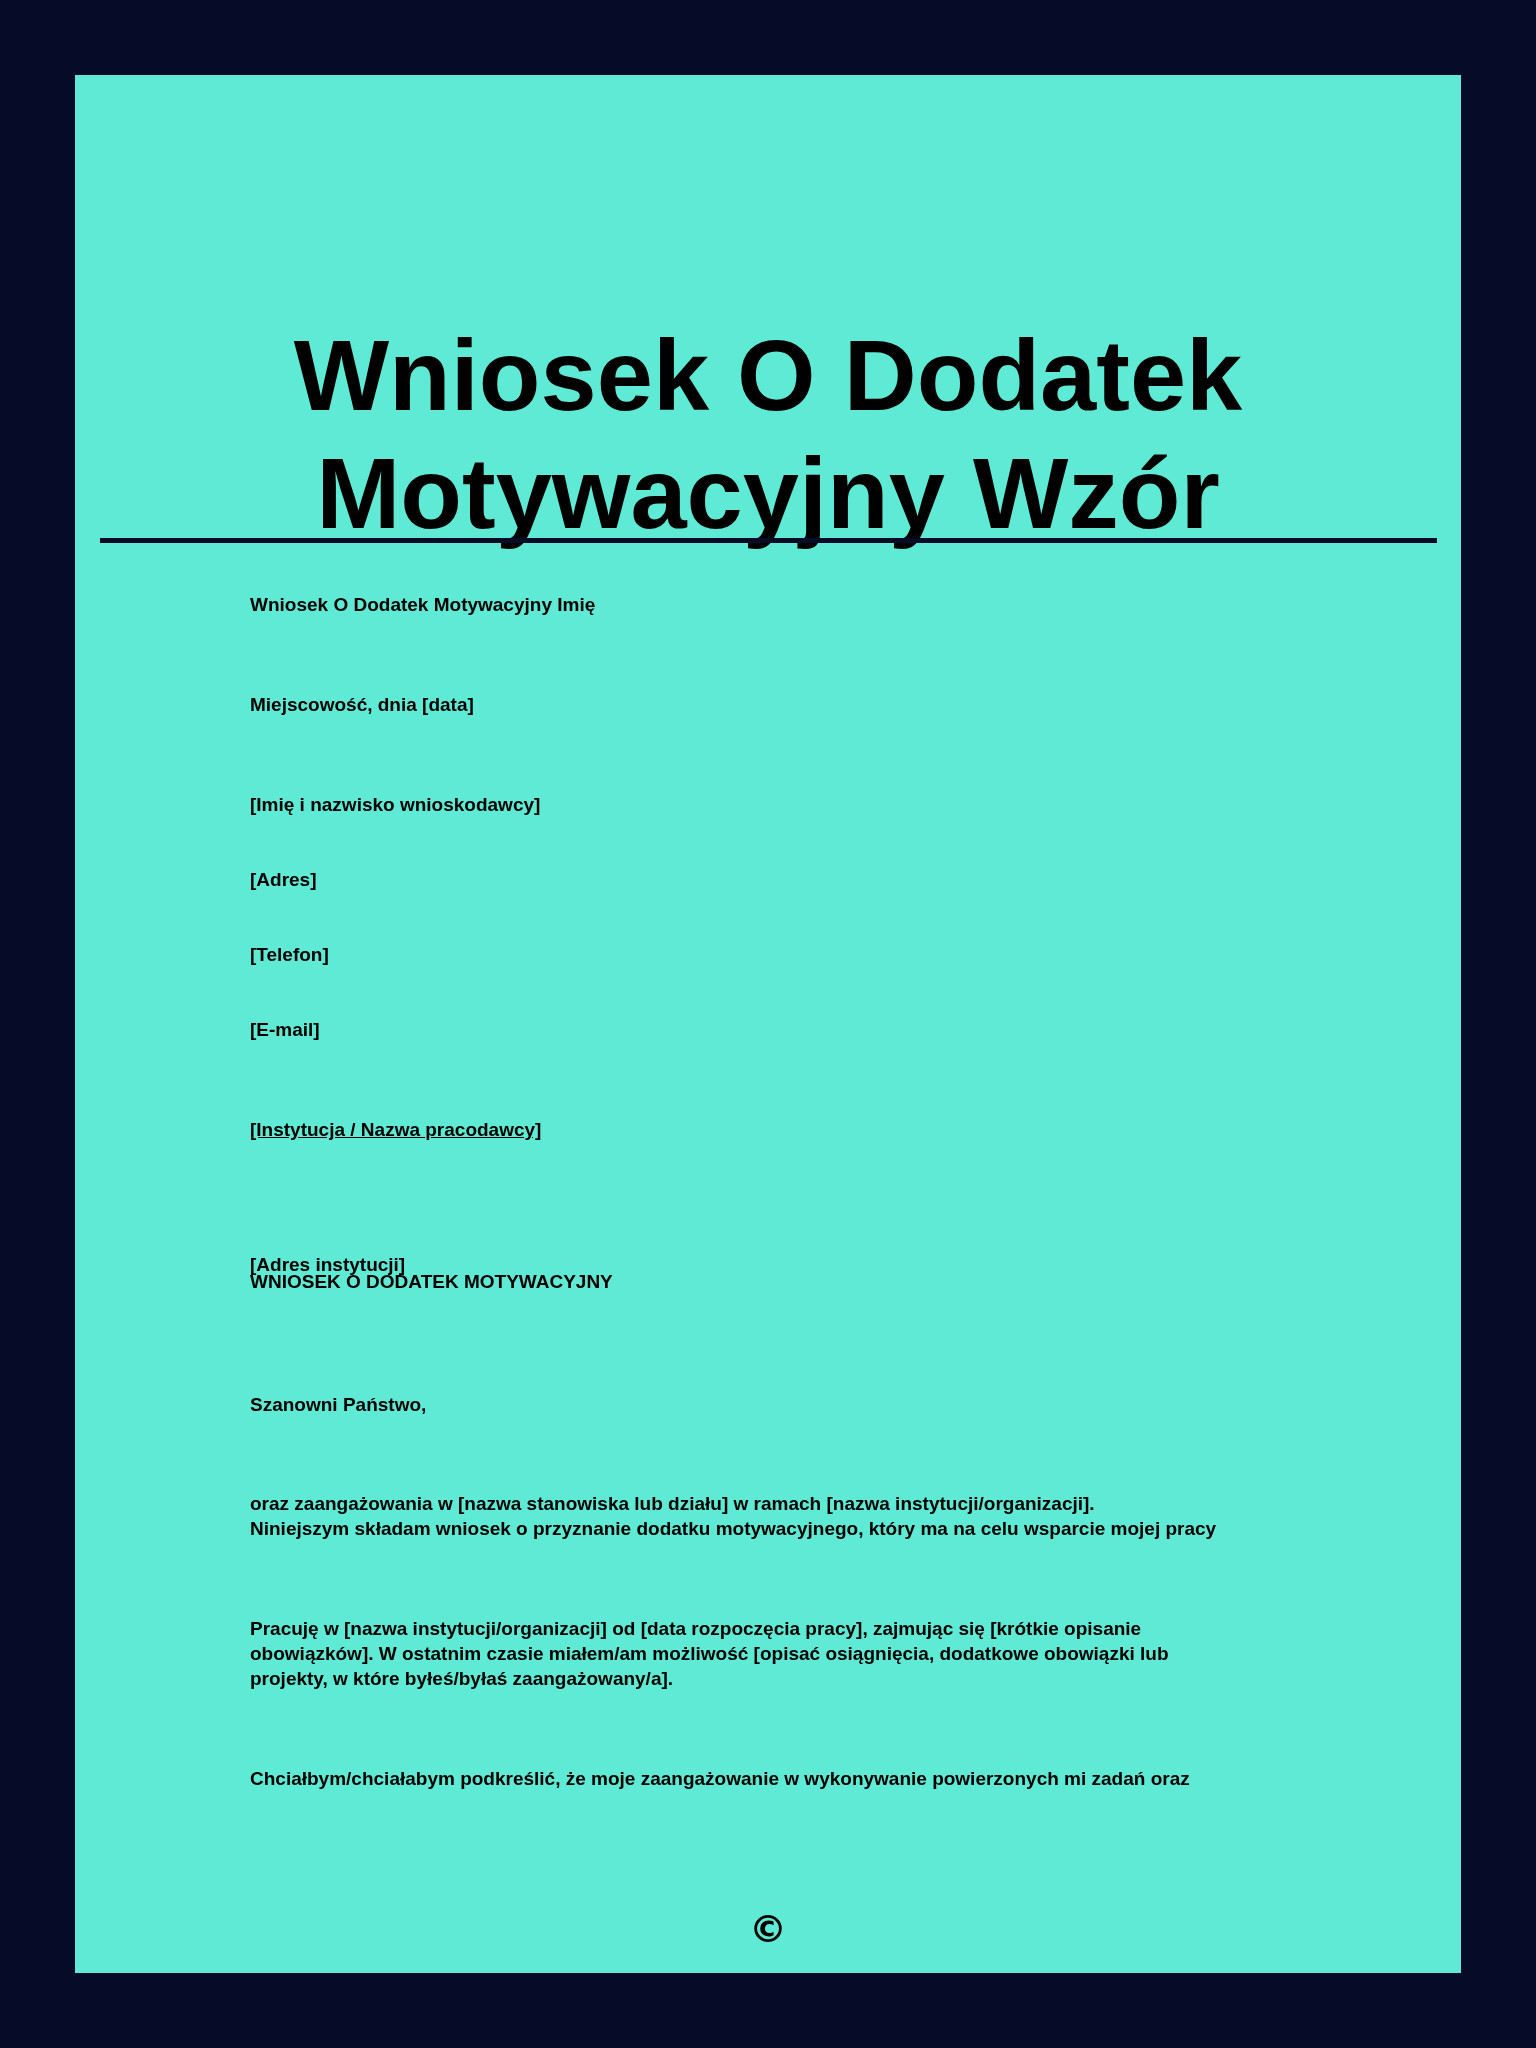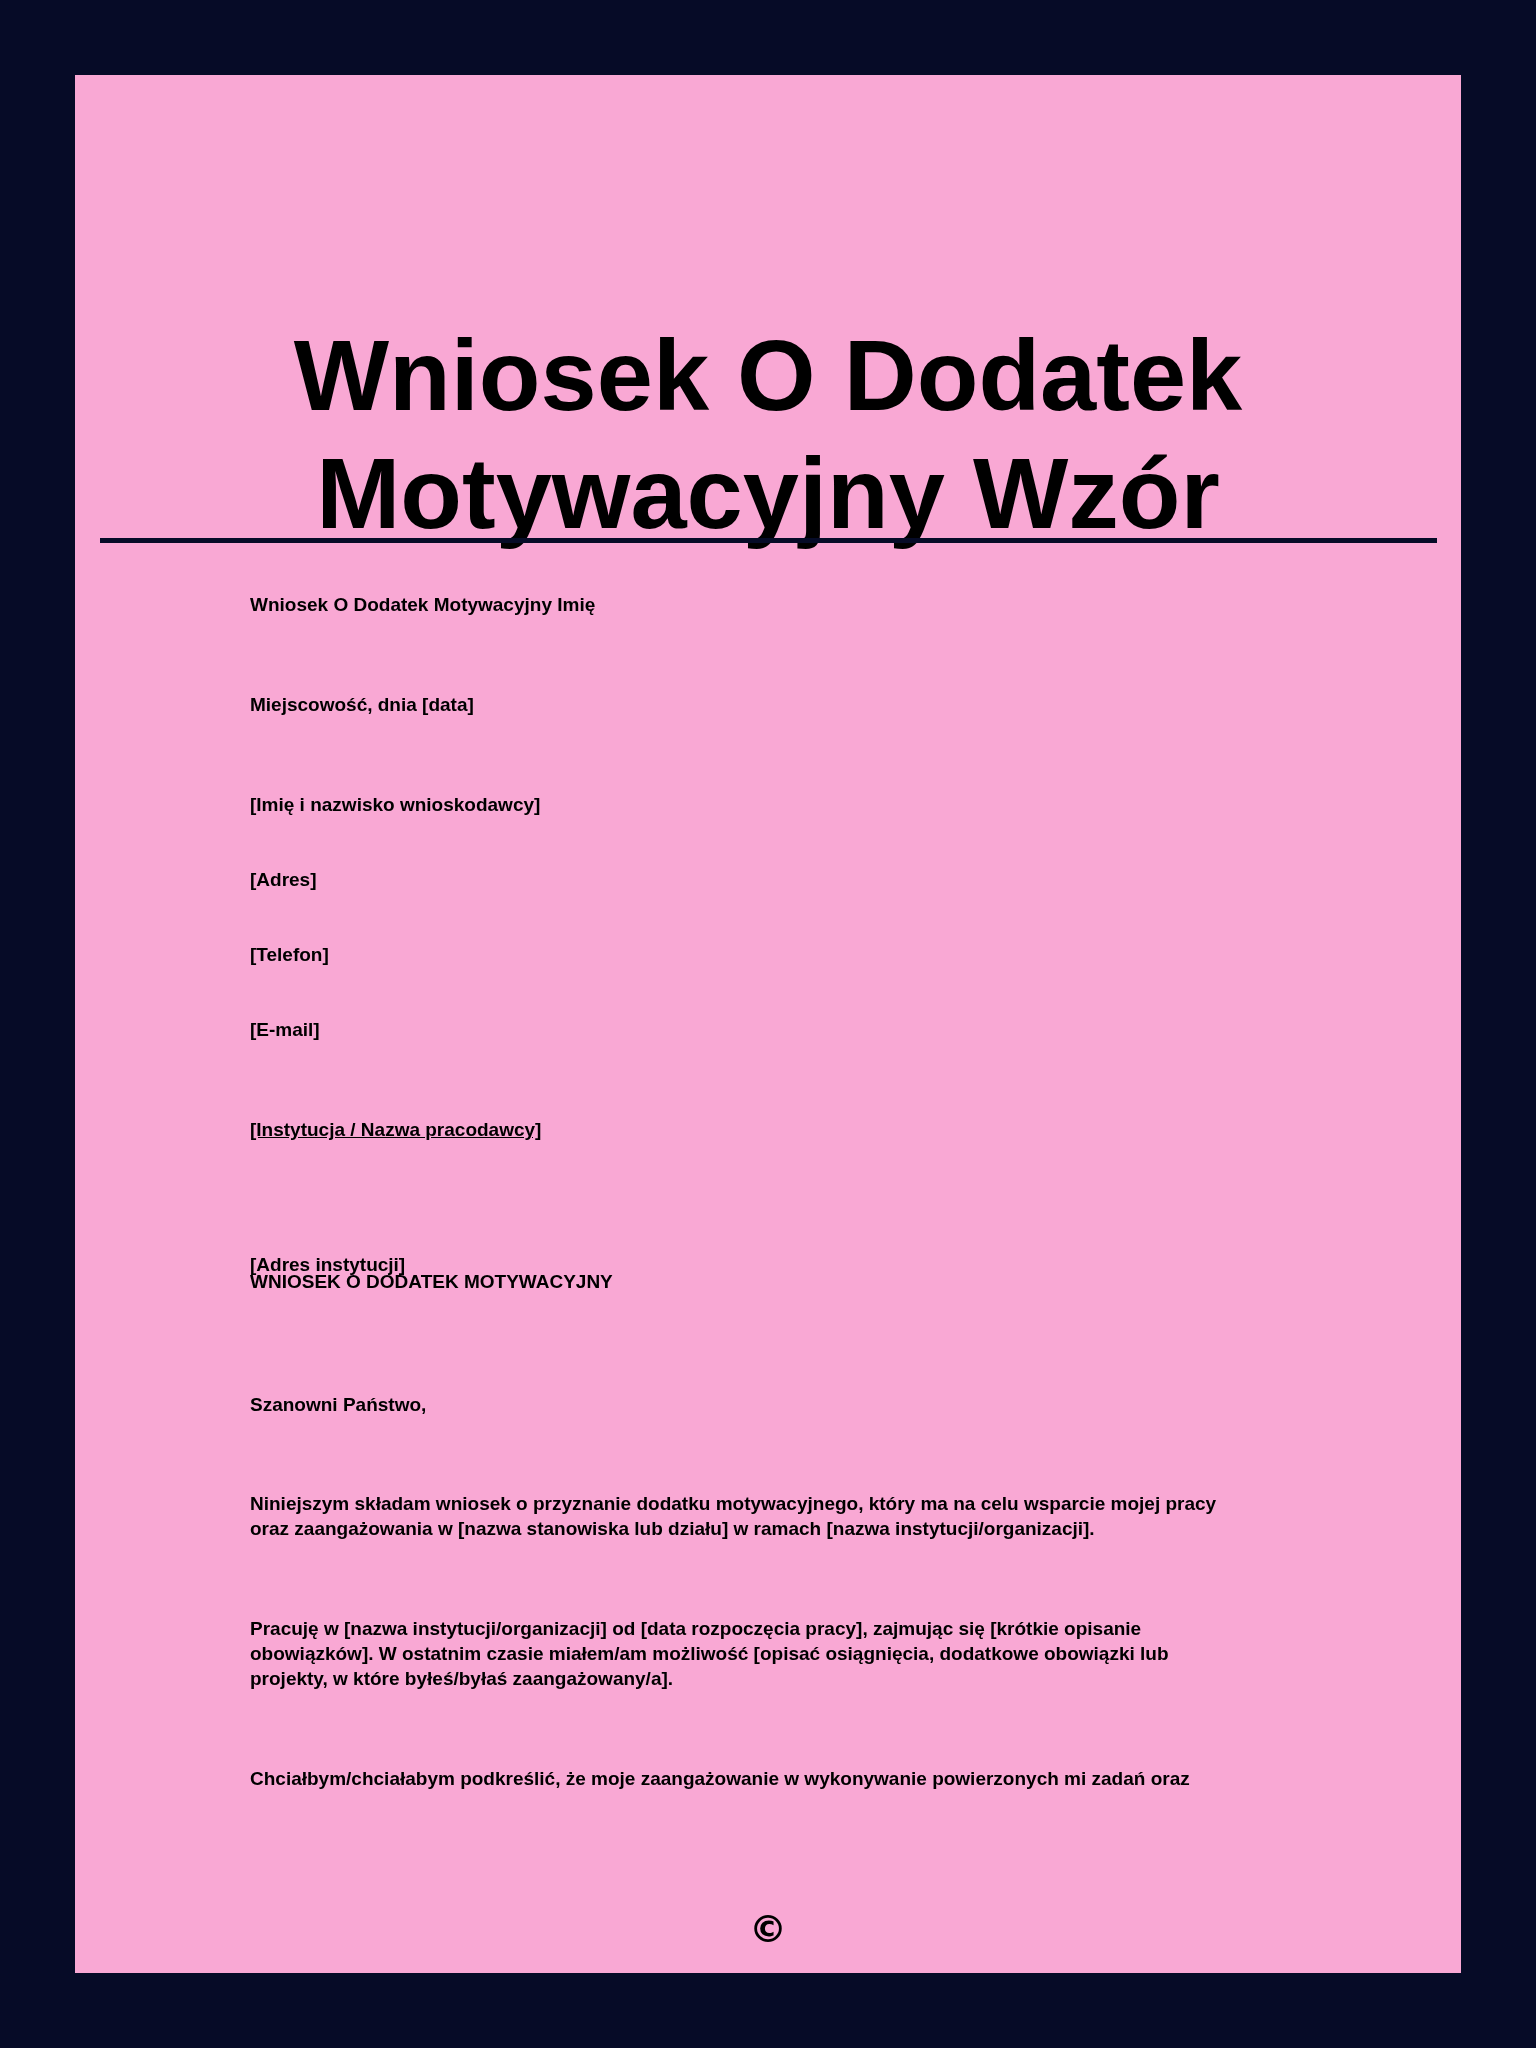--- a/index.html
+++ b/index.html
@@ -20,7 +20,7 @@
       top: 75px;
       width: 1386px;
       height: 1898px;
-      background: #f9a8d4;
+      background: #5eead4;
       overflow: hidden;
     }
     .hero-title {

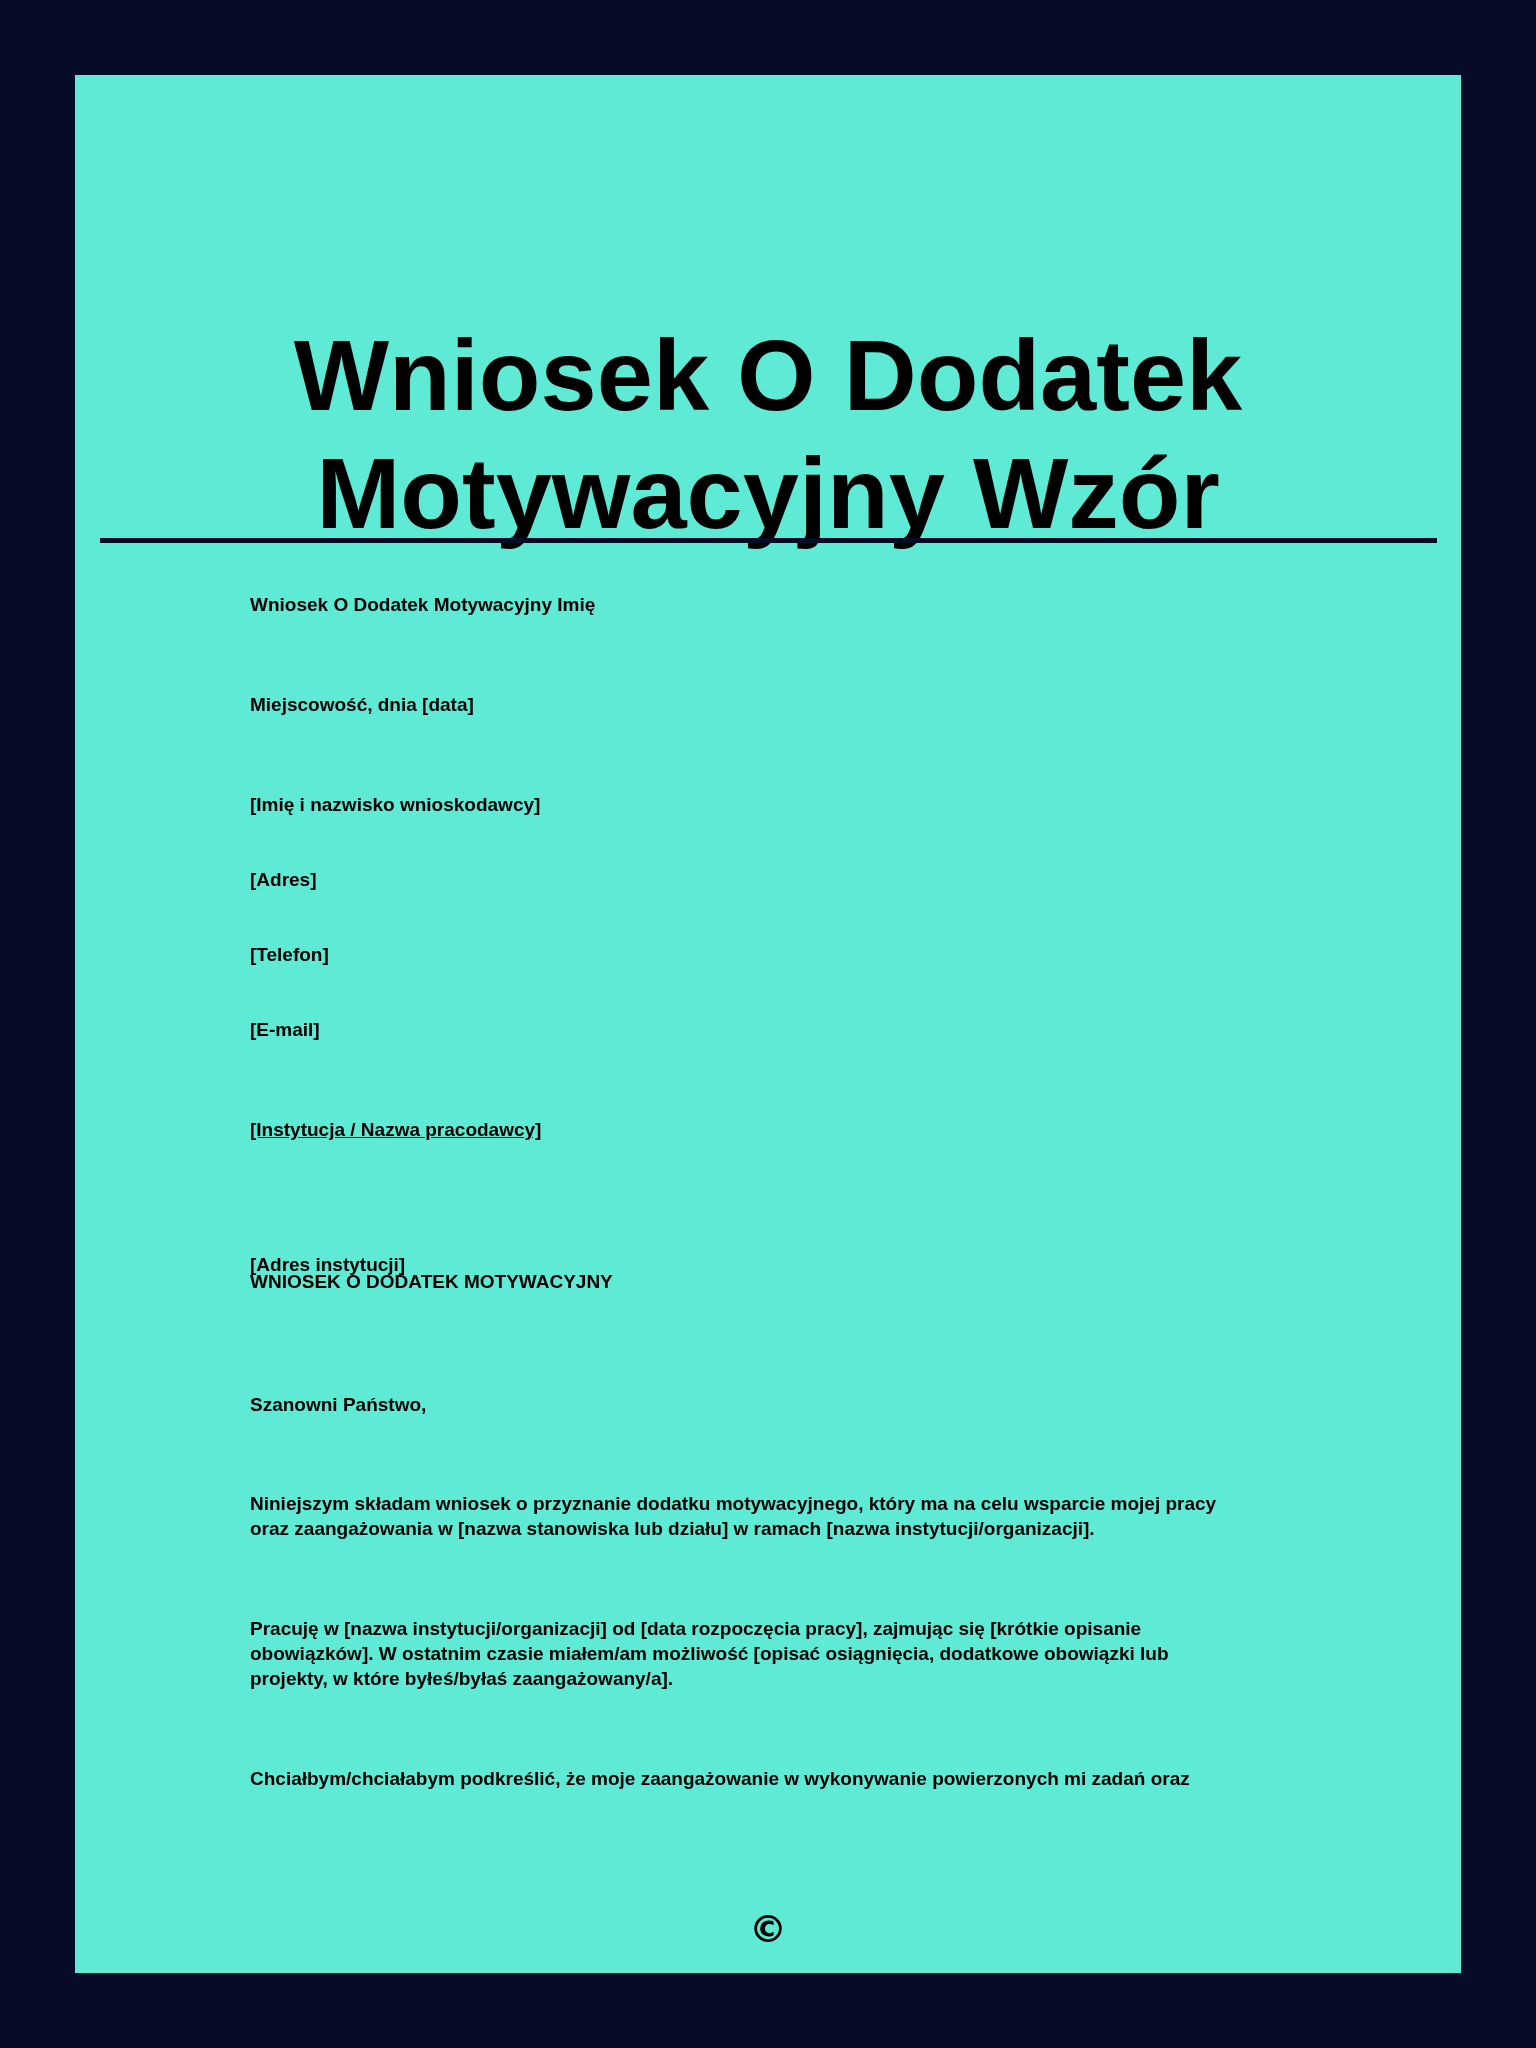--- a/index.html
+++ b/index.html
@@ -114,8 +114,8 @@
   <p class="line" style="top:1317px;">Szanowni Państwo,</p>
 
   <div class="para" style="top:1416px;">
+    <span>oraz zaangażowania w [nazwa stanowiska lub działu] w ramach [nazwa instytucji/organizacji].</span>
     <span>Niniejszym składam wniosek o przyznanie dodatku motywacyjnego, który ma na celu wsparcie mojej pracy</span>
-    <span>oraz zaangażowania w [nazwa stanowiska lub działu] w ramach [nazwa instytucji/organizacji].</span>
   </div>
 
   <div class="para" style="top:1541px;">

